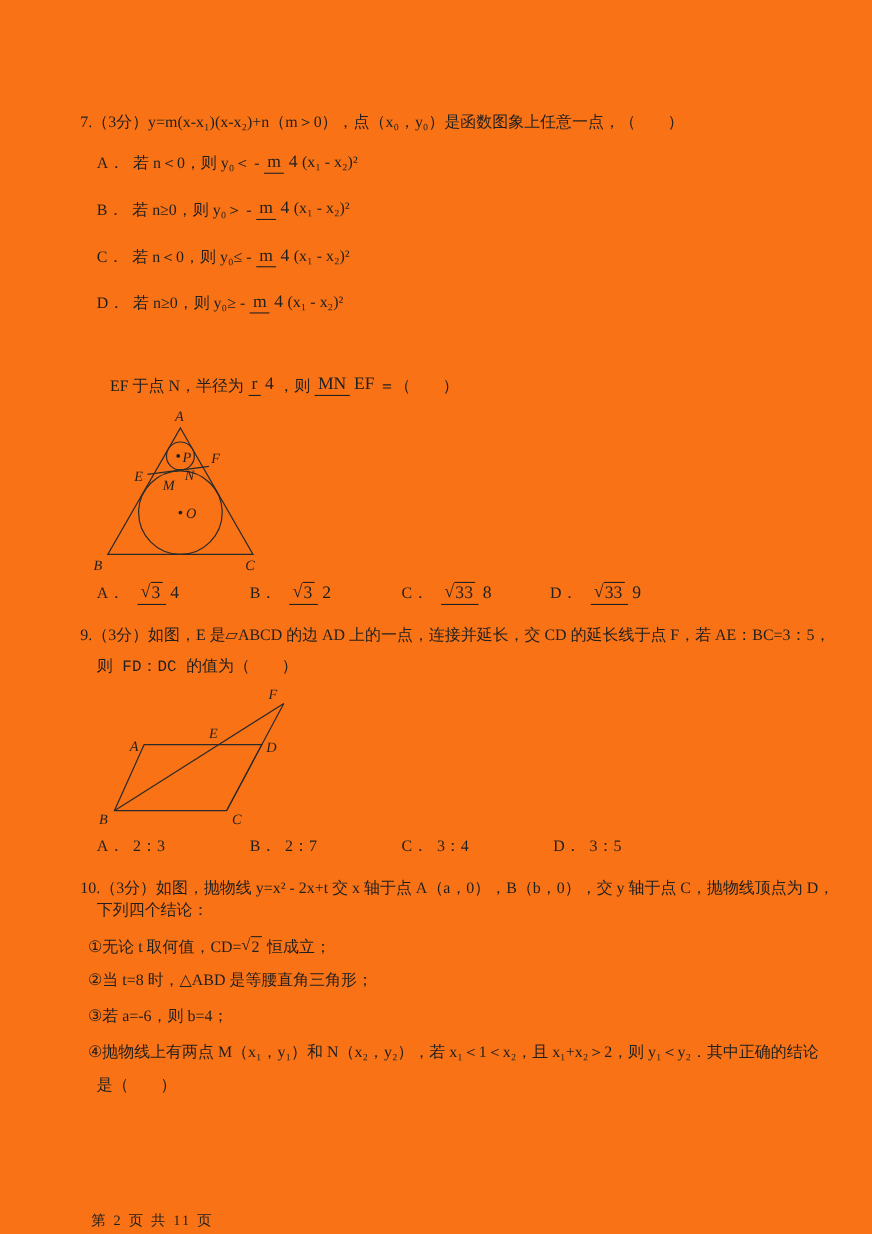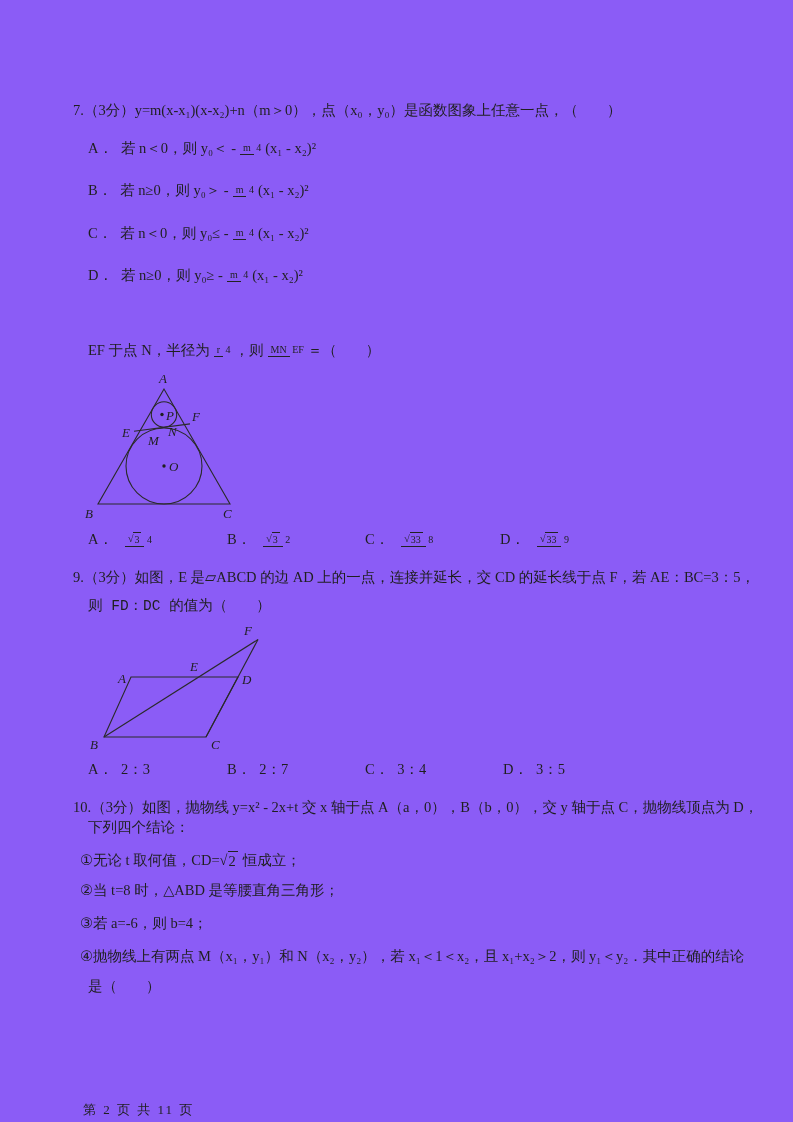--- a/index.html
+++ b/index.html
@@ -5,7 +5,7 @@
   * { margin:0; padding:0; box-sizing:border-box; }
   html,body { background:#ffffff; }
   .page {
-    position:relative; width:793px; height:1122px; background:#8b5cf6;
+    position:relative; width:793px; height:1122px; background:#f97316;
     font-family:"Liberation Serif","DejaVu Serif","DejaVu Sans",serif;
     color:#1f1f1f; overflow:hidden;
   }

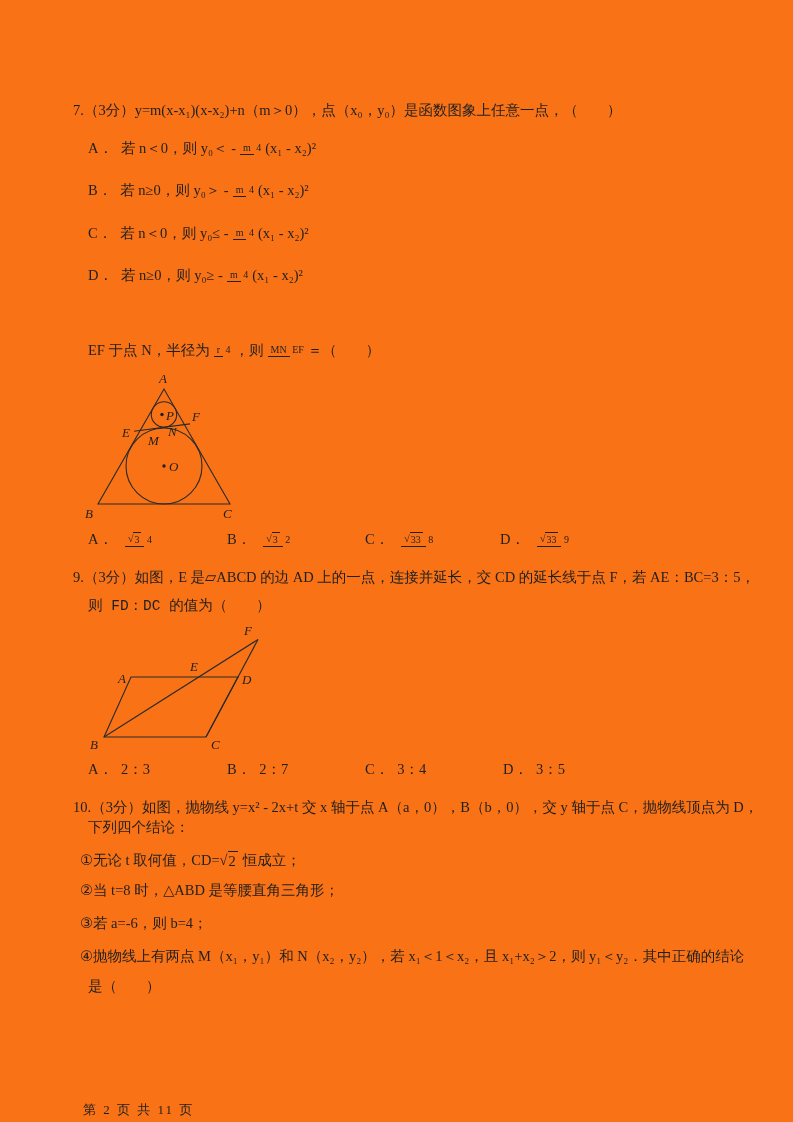--- a/index.html
+++ b/index.html
@@ -17,7 +17,7 @@
   .gap-r { margin-right:5px; }
   .frac {
     display:inline-flex; flex-direction:column; align-items:center;
-    line-height:1.15; font-size:10px; margin:12px 4px; vertical-align:middle;
+    line-height:1.15; font-size:16px; margin:12px 4px; vertical-align:middle;
   }
   .frac .top { border-bottom:1px solid #222; padding:0 3px 1px 3px; text-align:center; }
   .frac .bot { padding-top:1px; text-align:center; }

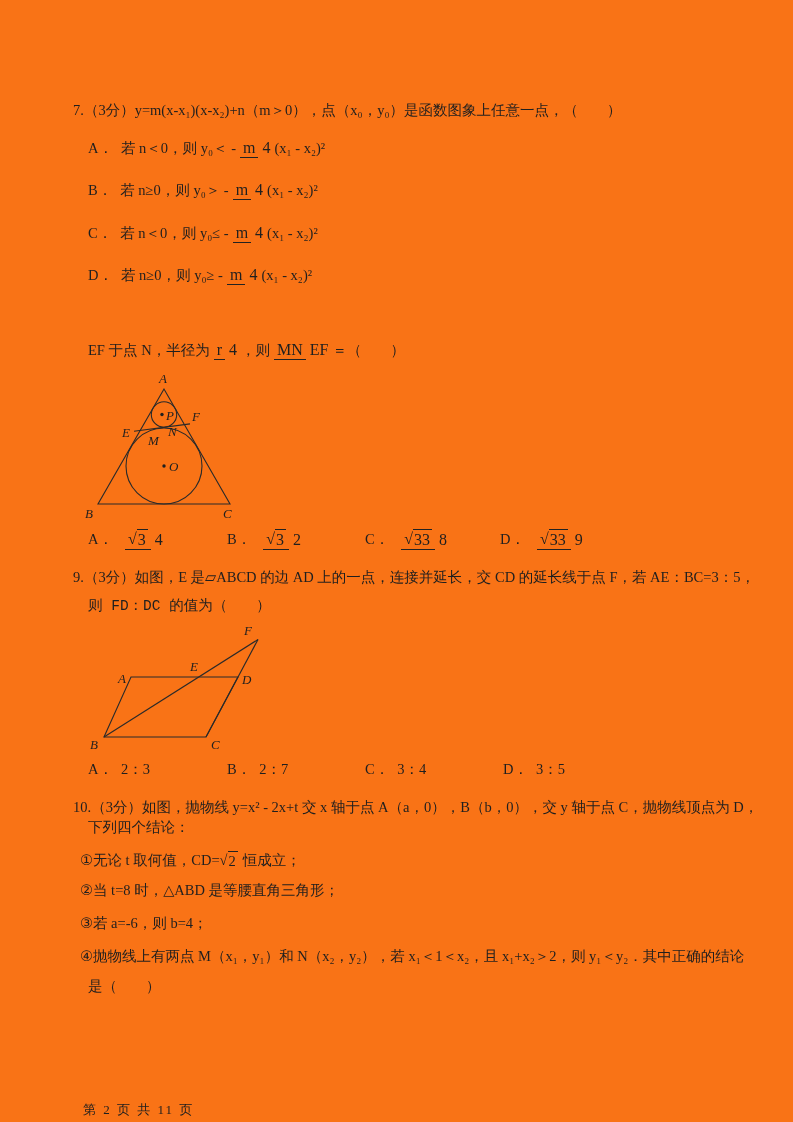--- a/index.html
+++ b/index.html
@@ -79,7 +79,7 @@
   </div>
 
 
-  <div class="abs opt-row" style="left:88px; top:333px; height:34px;">
+  <div class="abs opt-row" style="left:100px; top:333px; height:34px;">
     <span>EF 于点 N，半径为</span>
     <span class="frac">
       <span class="top">r</span>

